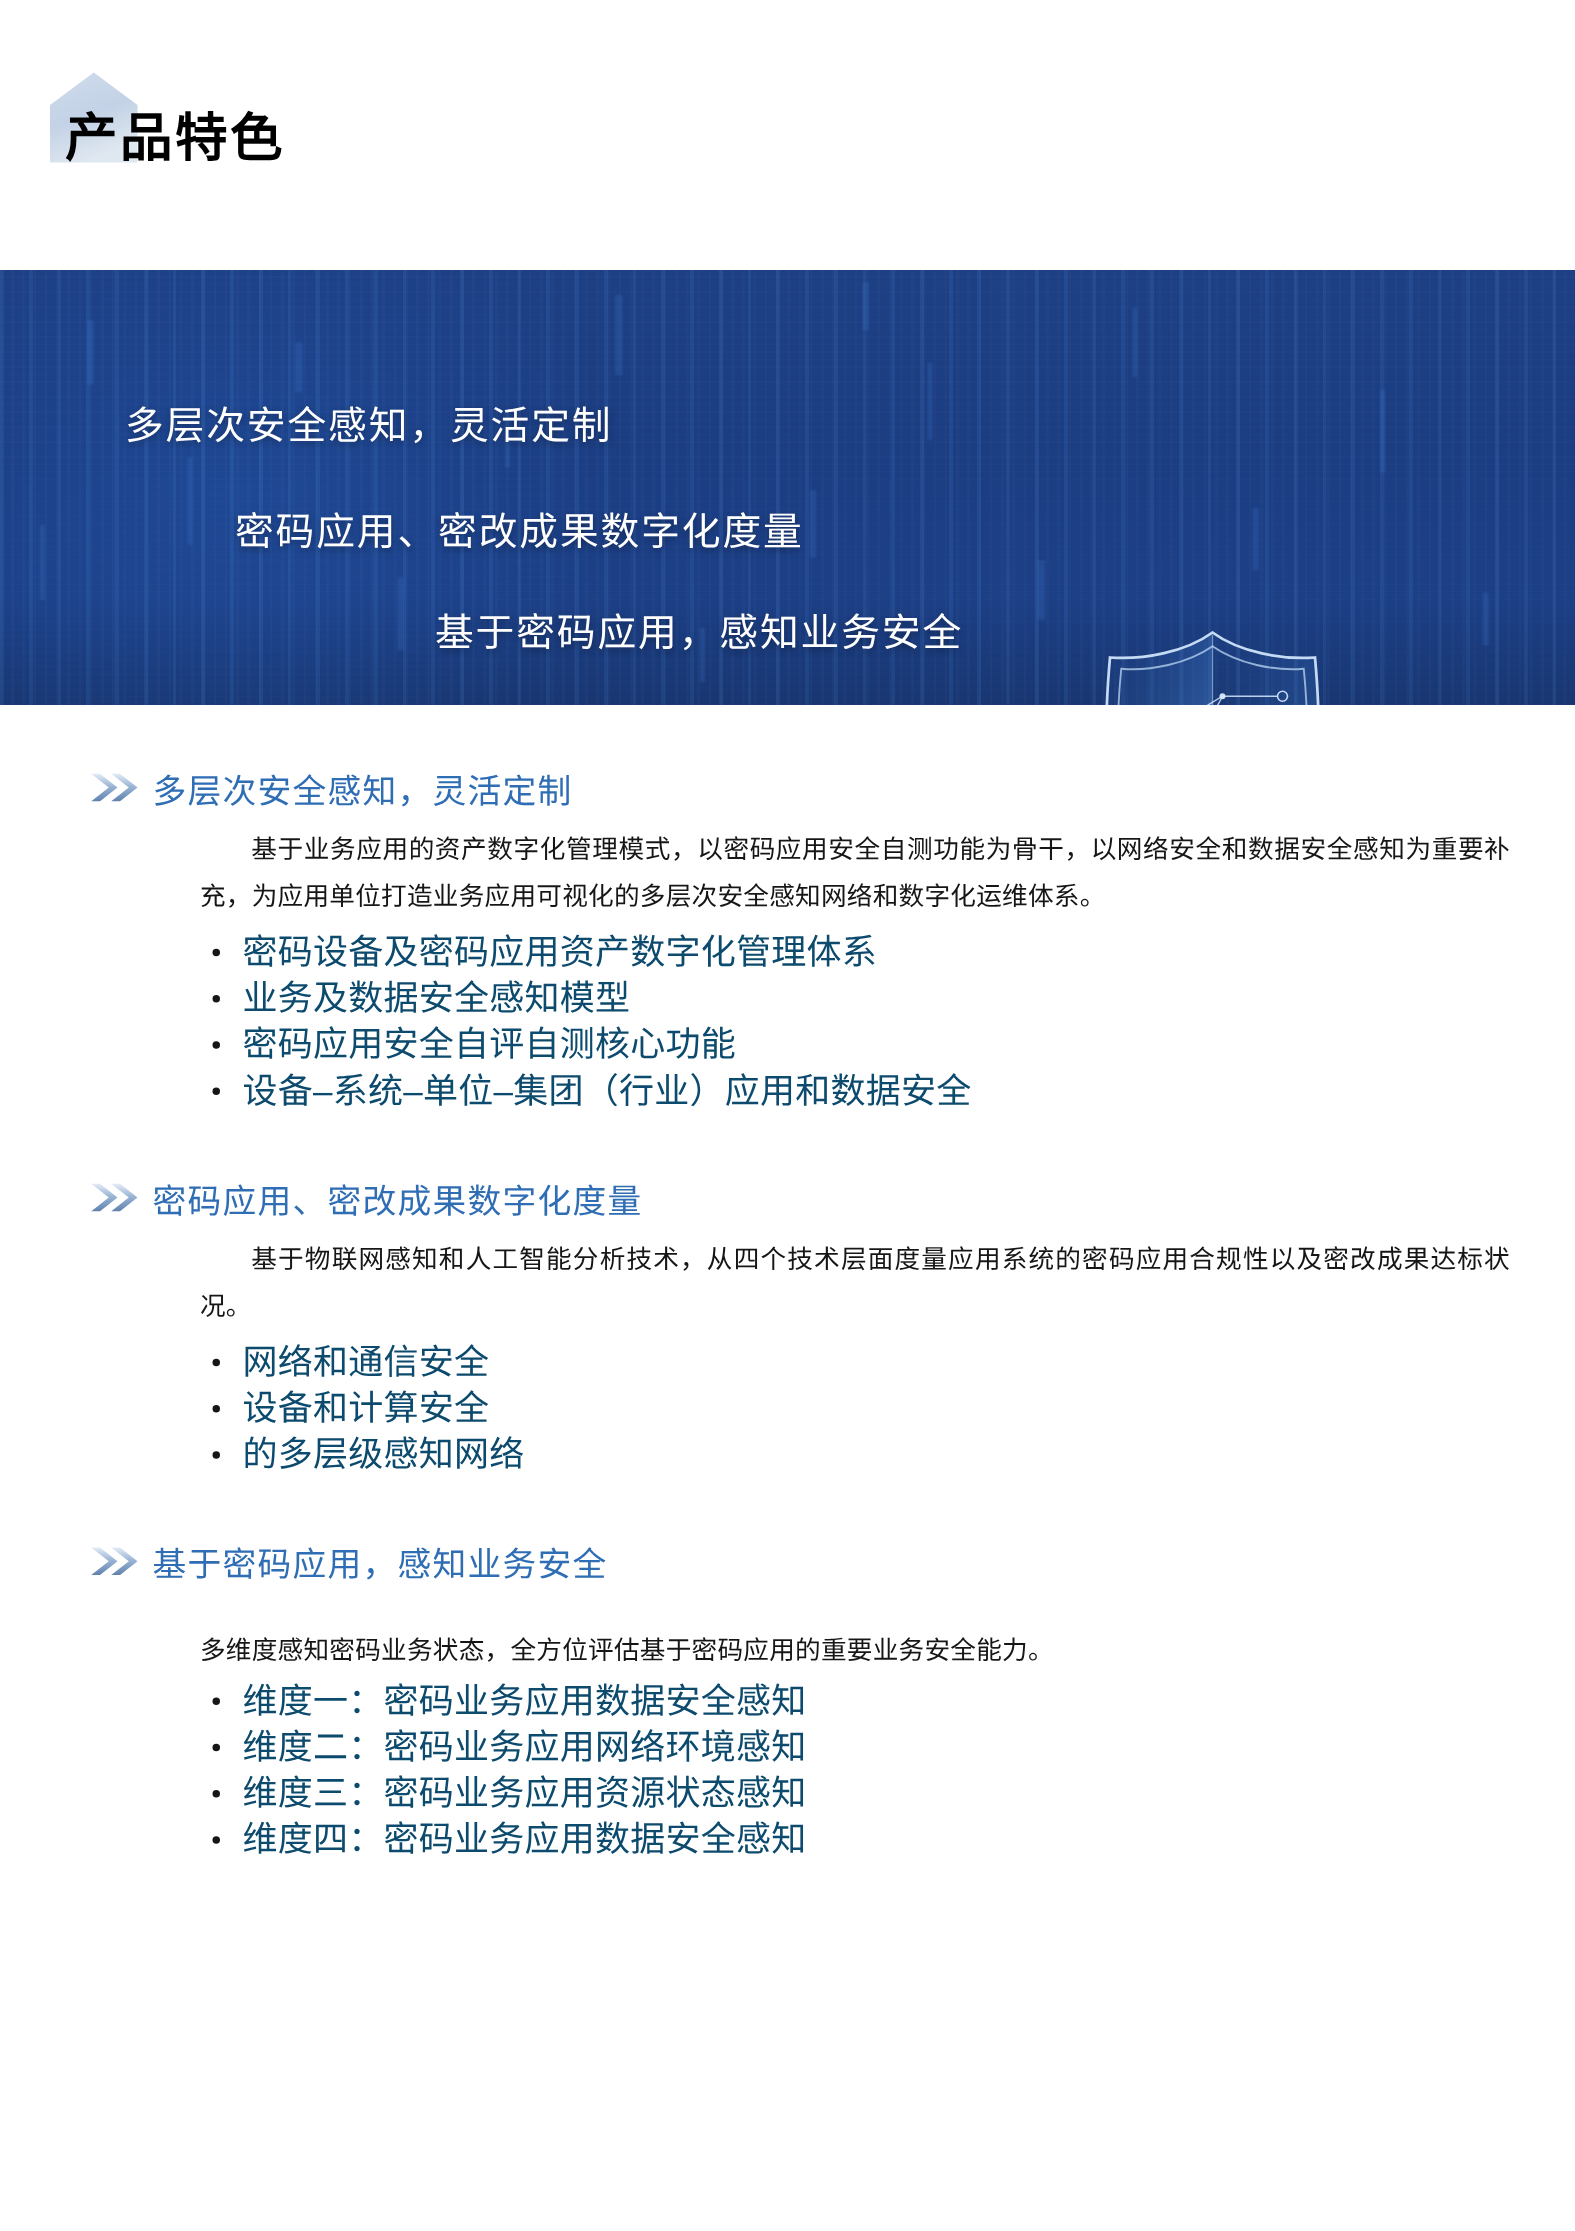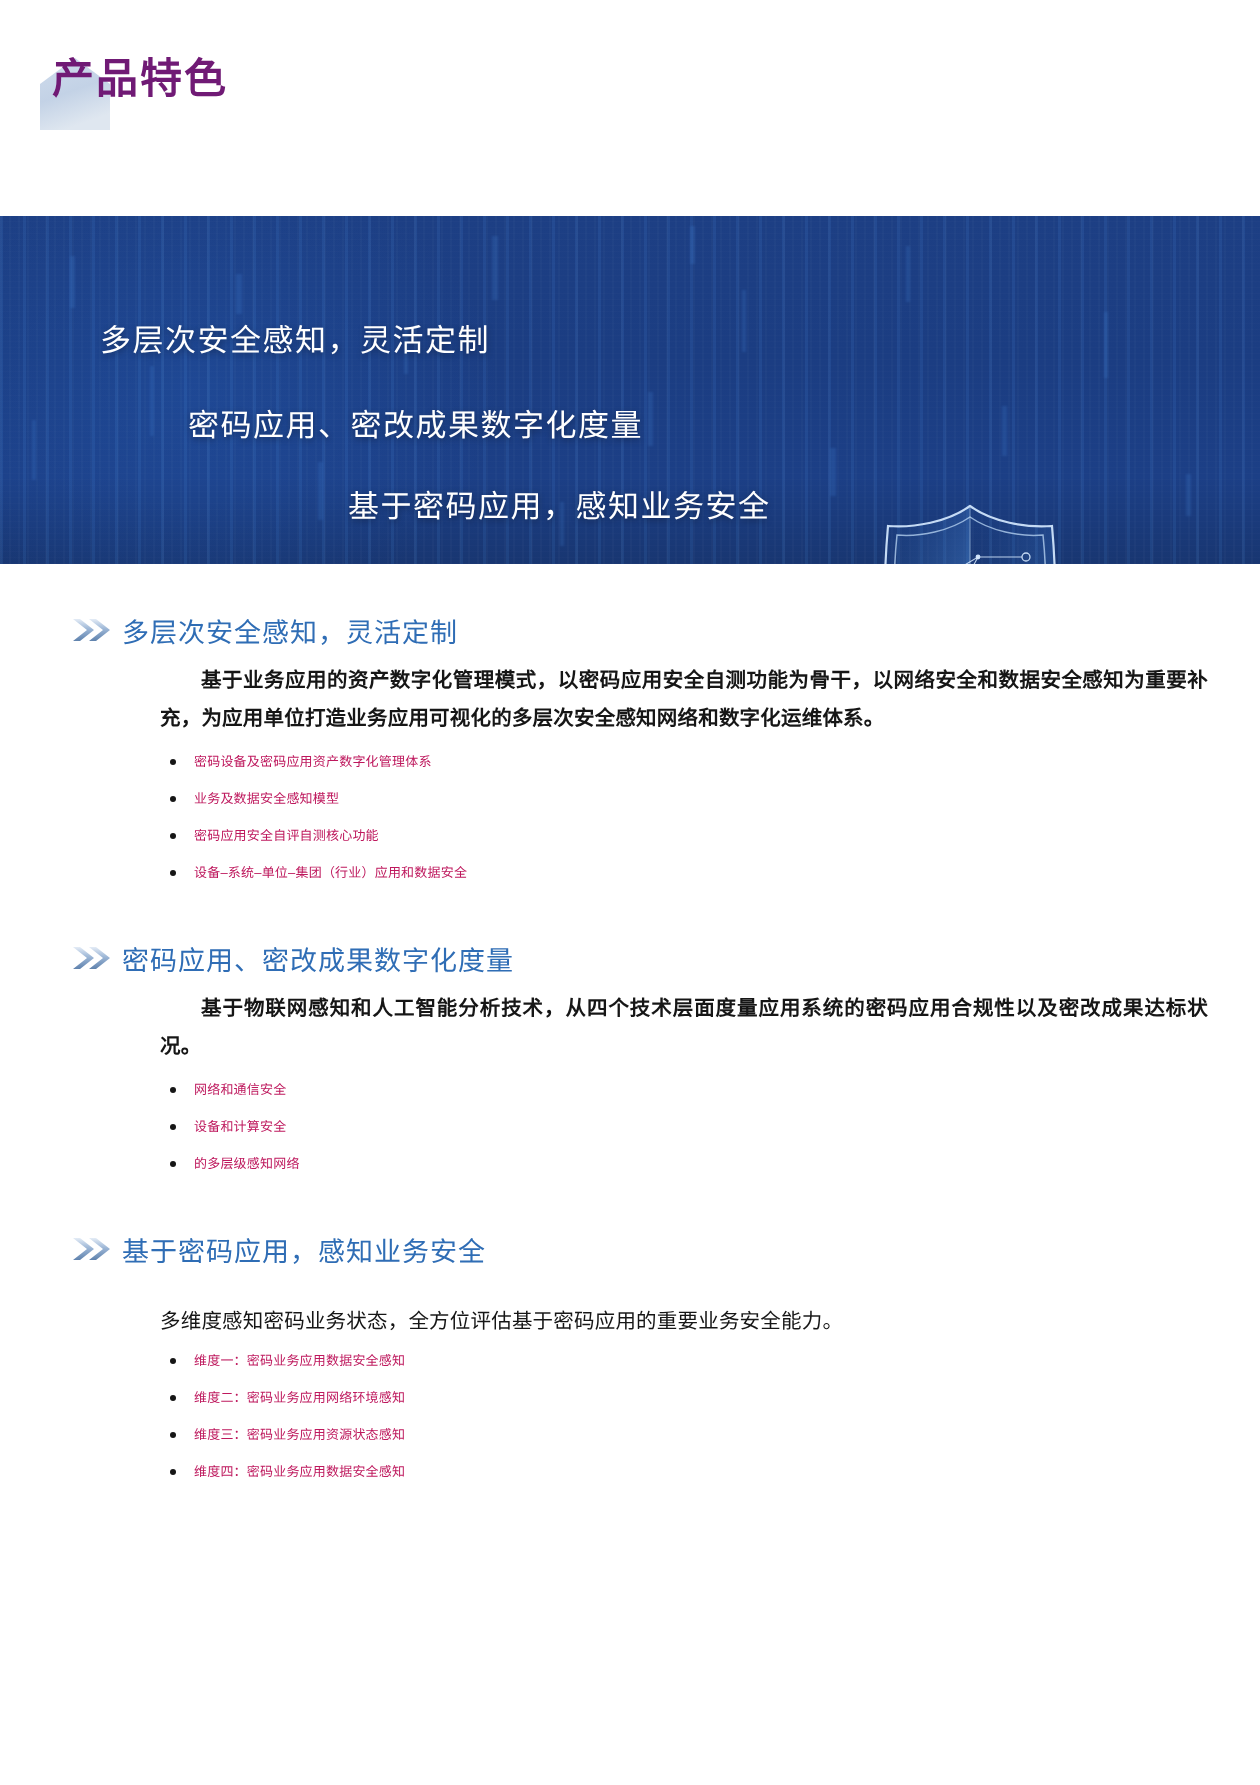--- a/index.html
+++ b/index.html
@@ -40,11 +40,11 @@
   .page-title {
     position: absolute;
     left: 52px;
-    top: 48px;
+    top: 80px;
     font-size: 42px;
     font-weight: 700;
     letter-spacing: 2px;
-    color: #701a75;
+    color: #000000;
     line-height: 62px;
     white-space: nowrap;
   }

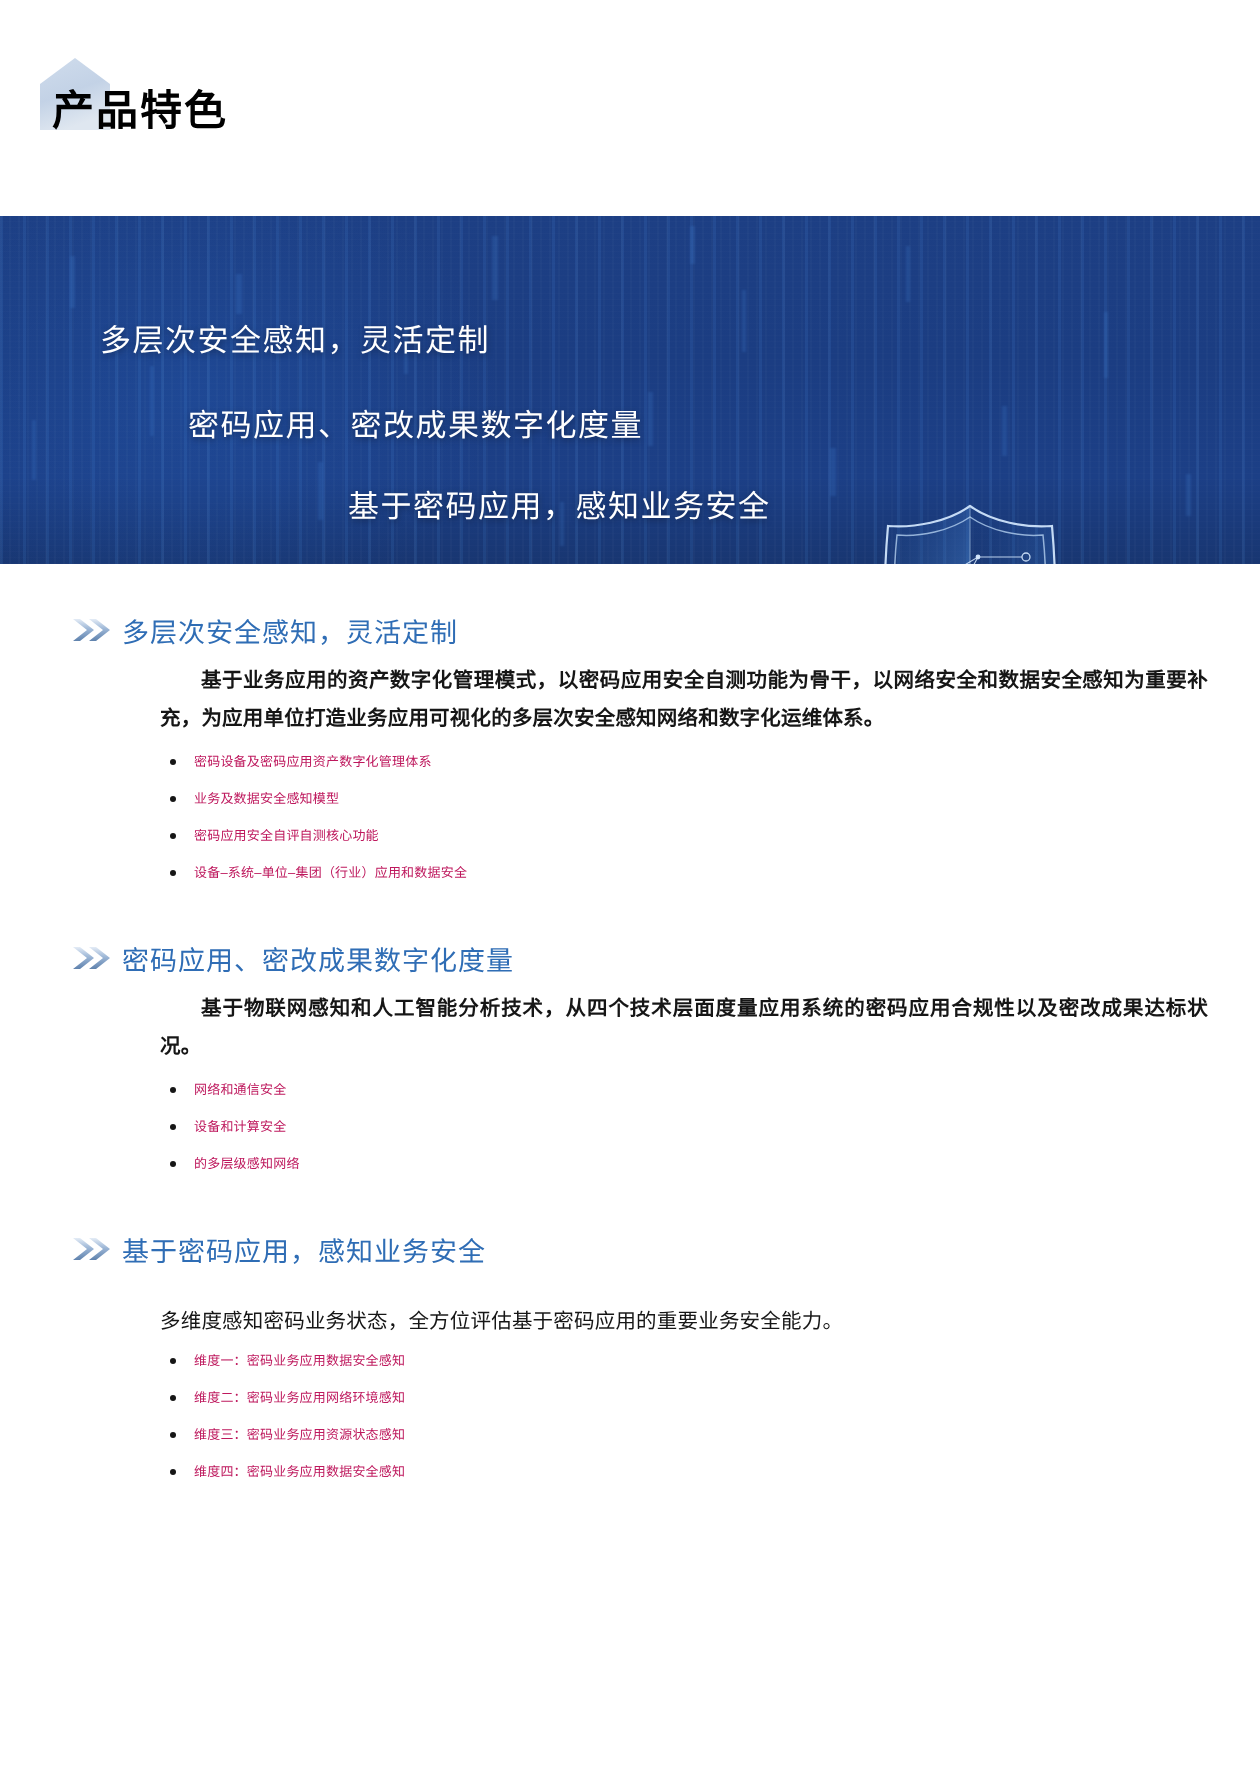--- a/index.html
+++ b/index.html
@@ -156,7 +156,7 @@
     text-align: justify;
     letter-spacing: .2px;
   }
-  .section-body.indent { text-indent: 2em; font-weight: bold; }
+  .section-body.indent { text-indent: 2em; }
   .bullets {
     list-style: none;
     margin: 6px 0 0 0;

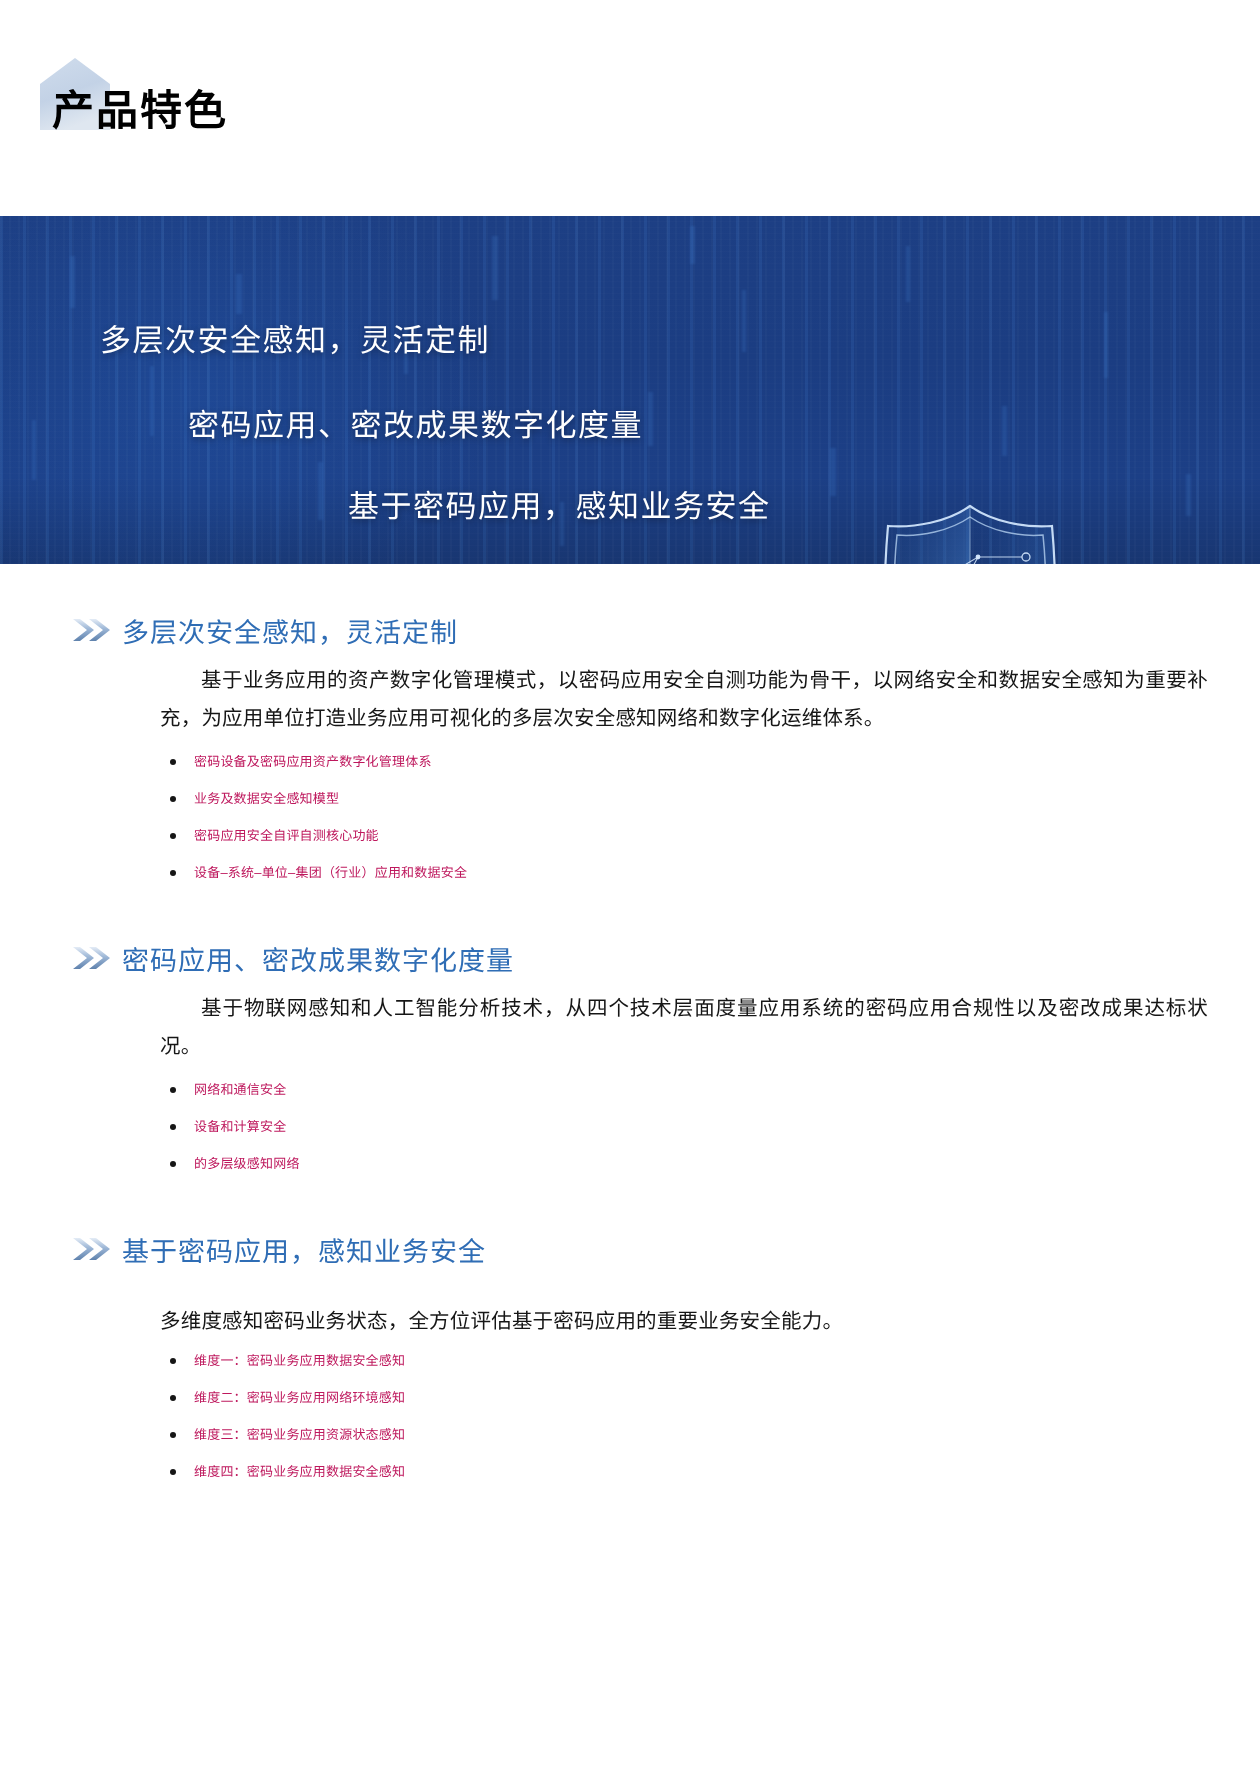--- a/index.html
+++ b/index.html
@@ -164,9 +164,9 @@
   }
   .bullets li {
     position: relative;
-    font-size: 13px;
+    font-size: 28px;
     line-height: 37px;
-    color: #be185d;
+    color: #0c4a6e;
     padding-left: 26px;
     letter-spacing: .2px;
   }

